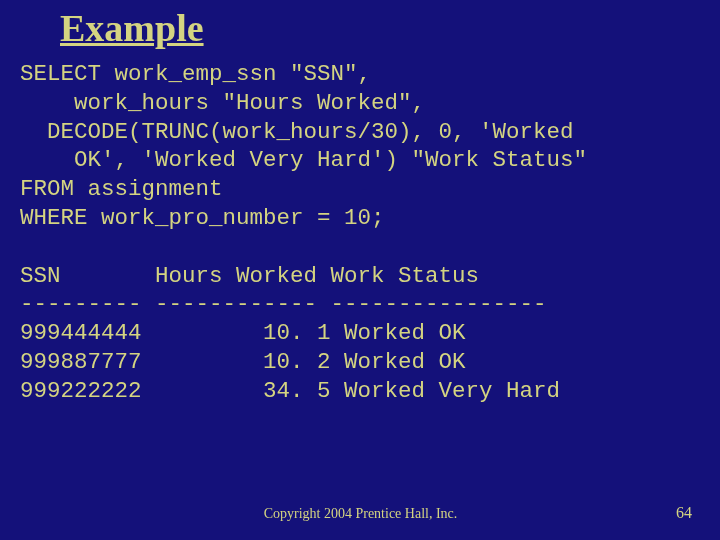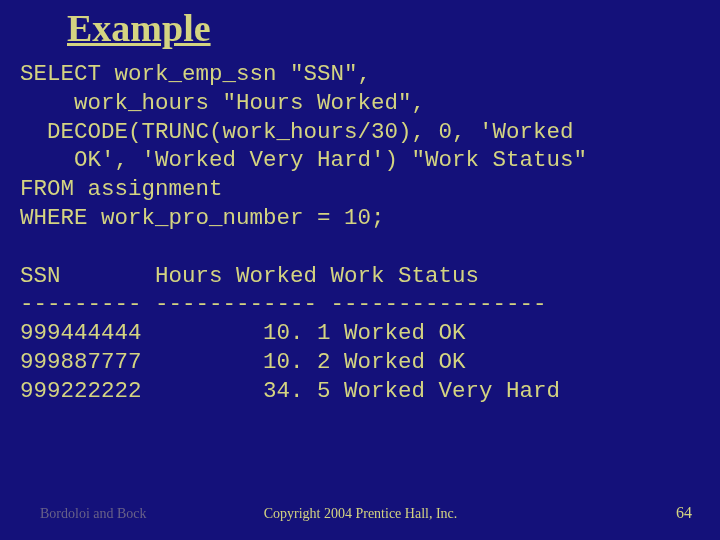--- a/index.html
+++ b/index.html
@@ -20,7 +20,7 @@
   .title {
     position: absolute;
     top: 6px;
-    left: 67px;
+    left: 60px;
     font-size: 38px;
     font-weight: bold;
     color: #d4d481;

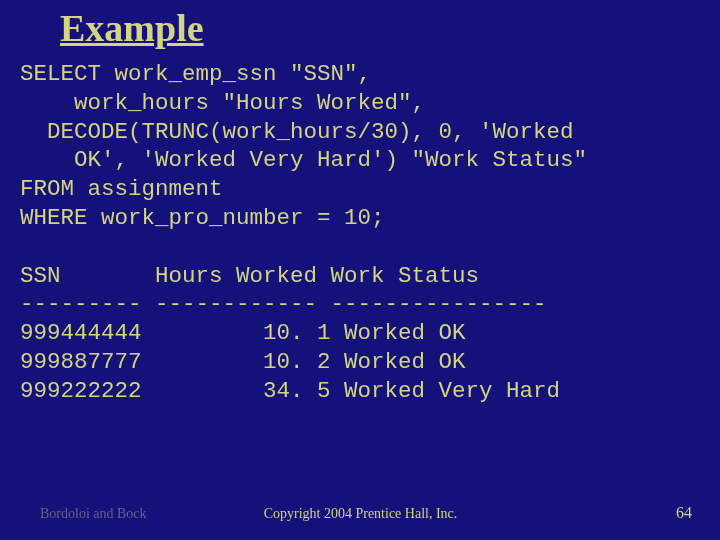--- a/index.html
+++ b/index.html
@@ -81,7 +81,6 @@
 999444444         10. 1 Worked OK
 999887777         10. 2 Worked OK
 999222222         34. 5 Worked Very Hard</div>
-  <div class="footer-left">Bordoloi and Bock</div>
   <div class="footer-center">Copyright 2004 Prentice Hall, Inc.</div>
   <div class="footer-right">64</div>
 </div>

